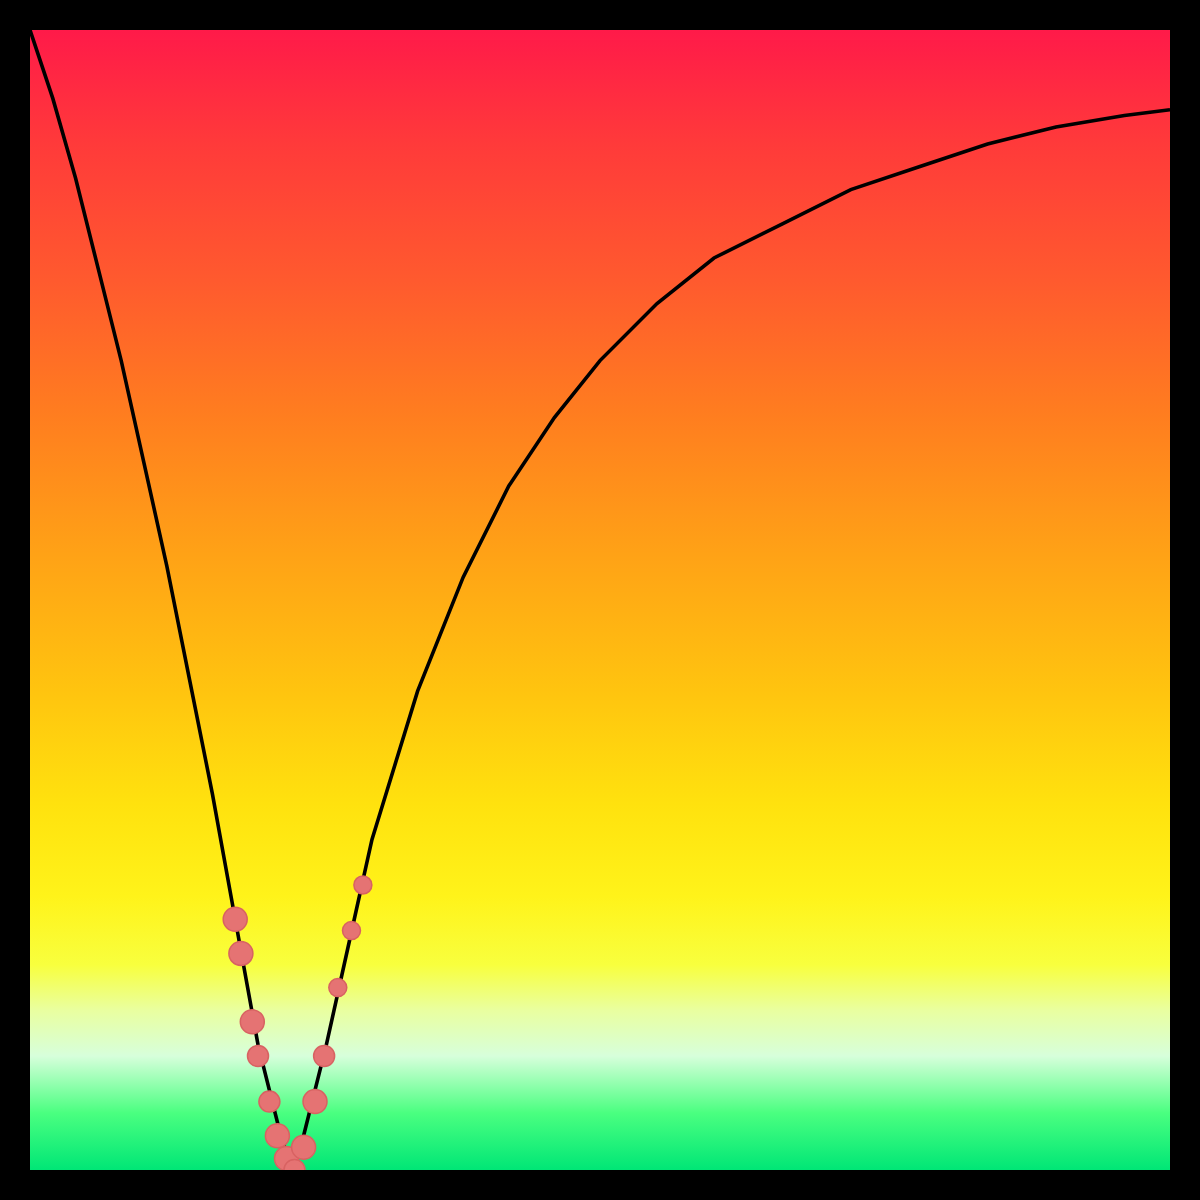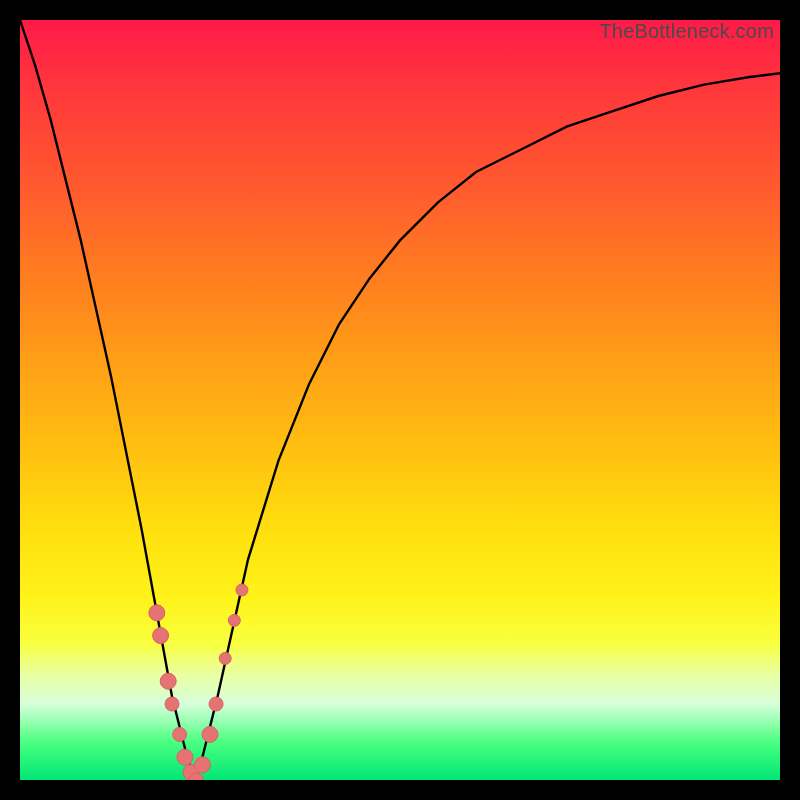--- a/index.html
+++ b/index.html
@@ -64,7 +64,6 @@
 
 <div class="outer">
   <div class="plot">
-    <div class="watermark">TheBottleneck.com</div>
 
     <svg class="curve" viewBox="0 0 760 760" preserveAspectRatio="none">
       <path id="curve-path" fill="none" stroke="#000" stroke-width="2.4" d="M0.00 0.00 L15.20 45.60 L30.40 98.80 L45.60 159.60 L60.80 220.40 L76.00 288.80 L91.20 357.20 L106.40 433.20 L121.60 509.20 L136.80 592.80 L152.00 676.40 L167.20 737.20 L174.80 760.00 L182.40 737.20 L197.60 676.40 L212.80 608.00 L228.00 539.60 L258.40 440.80 L288.80 364.80 L319.20 304.00 L349.60 258.40 L380.00 220.40 L418.00 182.40 L456.00 152.00 L501.60 129.20 L547.20 106.40 L592.80 91.20 L638.40 76.00 L684.00 64.60 L729.60 57.00 L760.00 53.20"></path>

